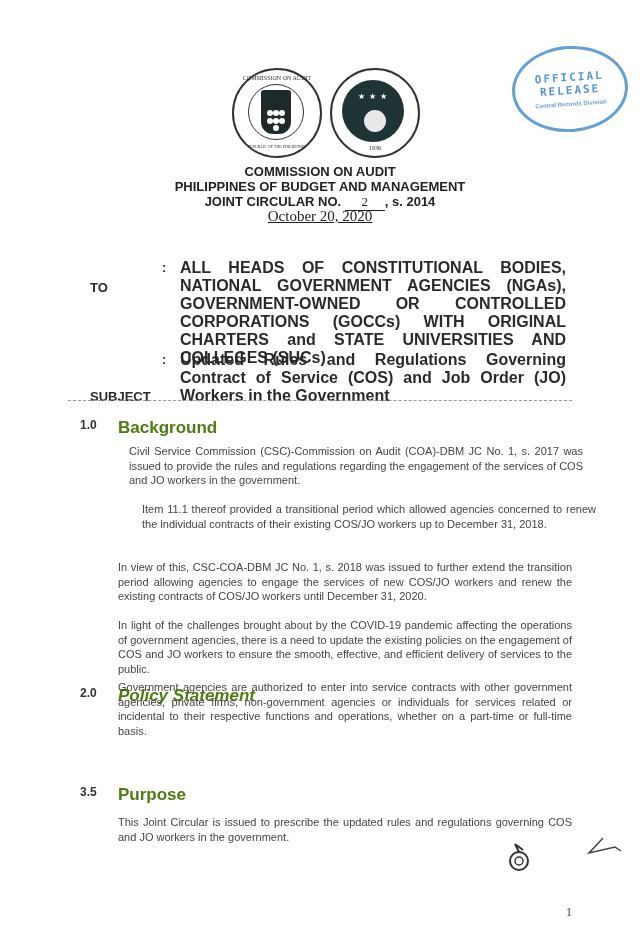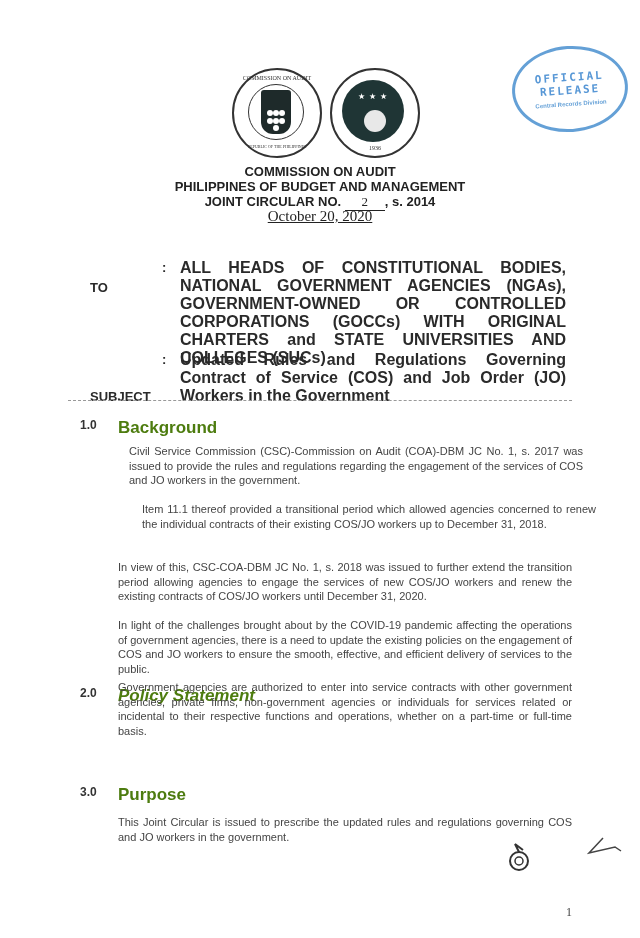--- a/index.html
+++ b/index.html
@@ -103,7 +103,7 @@
 <div class="sec-title" style="top:686px;font-style:italic;">Policy Statement</div>
 <div class="para" style="top:680px;">Government agencies are authorized to enter into service contracts with other government agencies, private firms, non-government agencies or individuals for services related or incidental to their respective functions and operations, whether on a part-time or full-time basis.</div>
 
-<div class="sec-num" style="top:785px;">3.0</div>
+<div class="sec-num" style="top:785px;">3.5</div>
 <div class="sec-title" style="top:785px;">Purpose</div>
 <div class="para" style="top:815px;">This Joint Circular is issued to prescribe the updated rules and regulations governing COS and JO workers in the government.</div>
 

